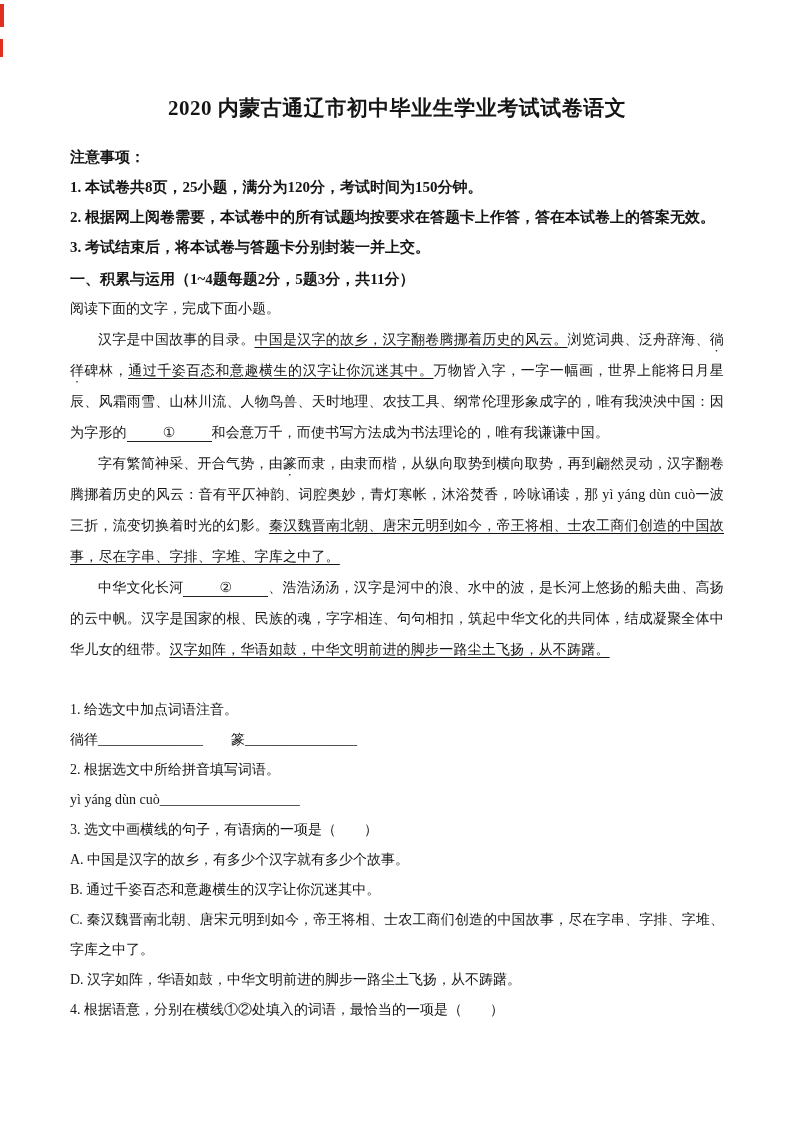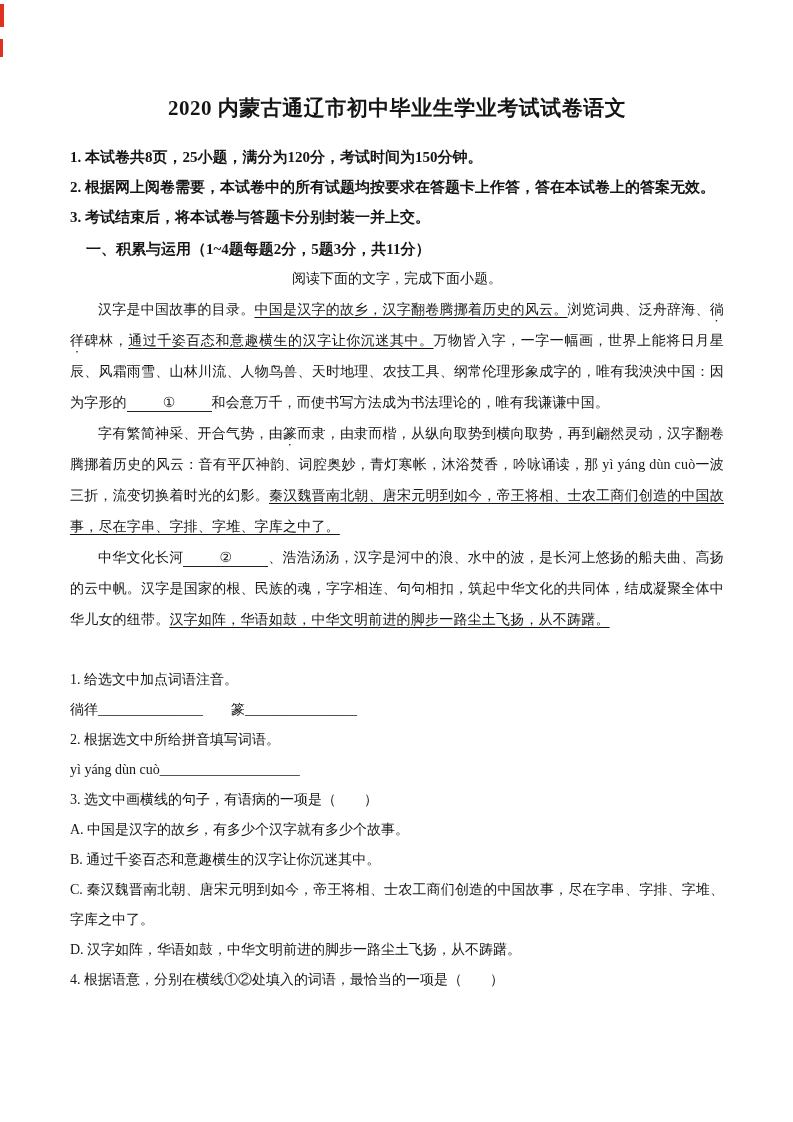--- a/index.html
+++ b/index.html
@@ -77,6 +77,7 @@
     <h1 class="title">2020 内蒙古通辽市初中毕业生学业考试试卷语文</h1>
 
     <div class="notices">
+      <div class="line bold notice-line">注意事项：</div>
       <div class="line bold notice-line">1. 本试卷共8页，25小题，满分为120分，考试时间为150分钟。</div>
       <div class="line bold notice-line">2. 根据网上阅卷需要，本试卷中的所有试题均按要求在答题卡上作答，答在本试卷上的答案无效。</div>
       <div class="line bold notice-line">3. 考试结束后，将本试卷与答题卡分别封装一并上交。</div>

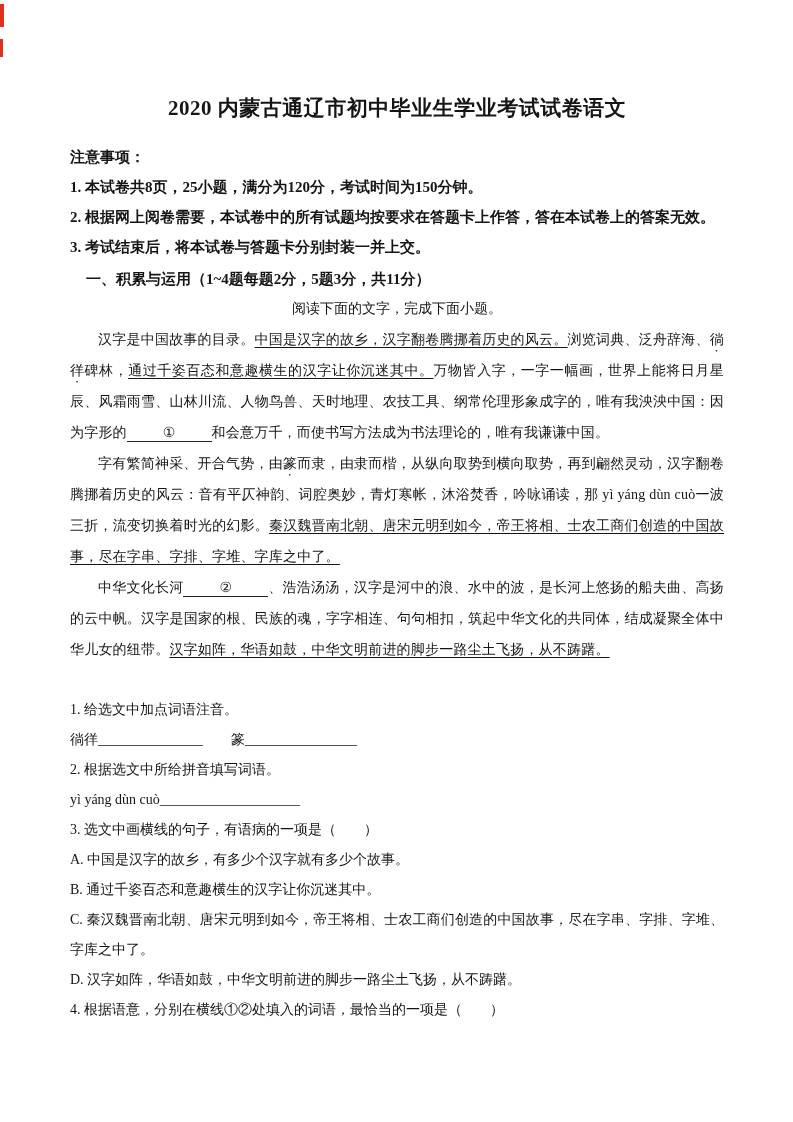--- a/index.html
+++ b/index.html
@@ -32,7 +32,7 @@
   .line { line-height: 30px; }
   .bold { font-weight: 700; }
   .notice-line { font-size: 15px; }
-  .section-heading { font-size: 15px; margin-top: 2px; margin-left: 16px; }
+  .section-heading { font-size: 15px; margin-top: 2px; }
   .intro { font-size: 14px; text-align: center; }
 
   .passage { margin-top: 0; }

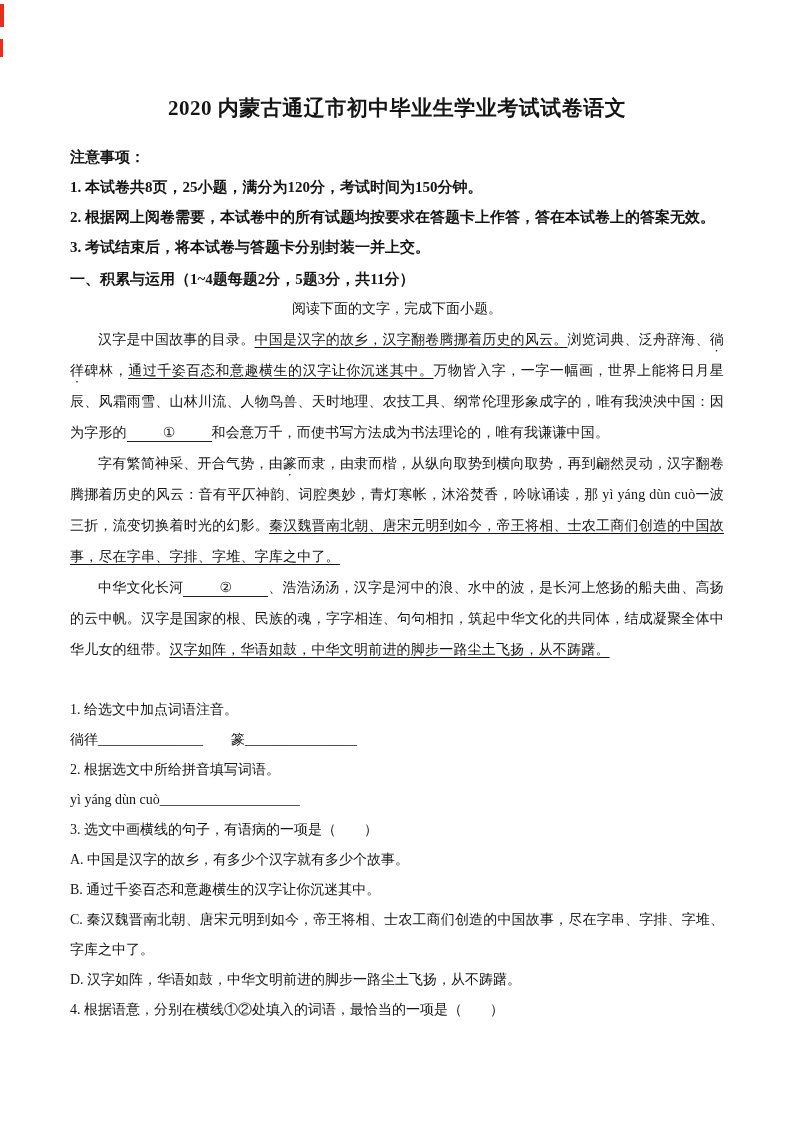--- a/index.html
+++ b/index.html
@@ -33,7 +33,7 @@
   .bold { font-weight: 700; }
   .notice-line { font-size: 15px; }
   .section-heading { font-size: 15px; margin-top: 2px; }
-  .intro { font-size: 14px; text-align: center; }
+  .intro { font-size: 14px; }
 
   .passage { margin-top: 0; }
   .para {

